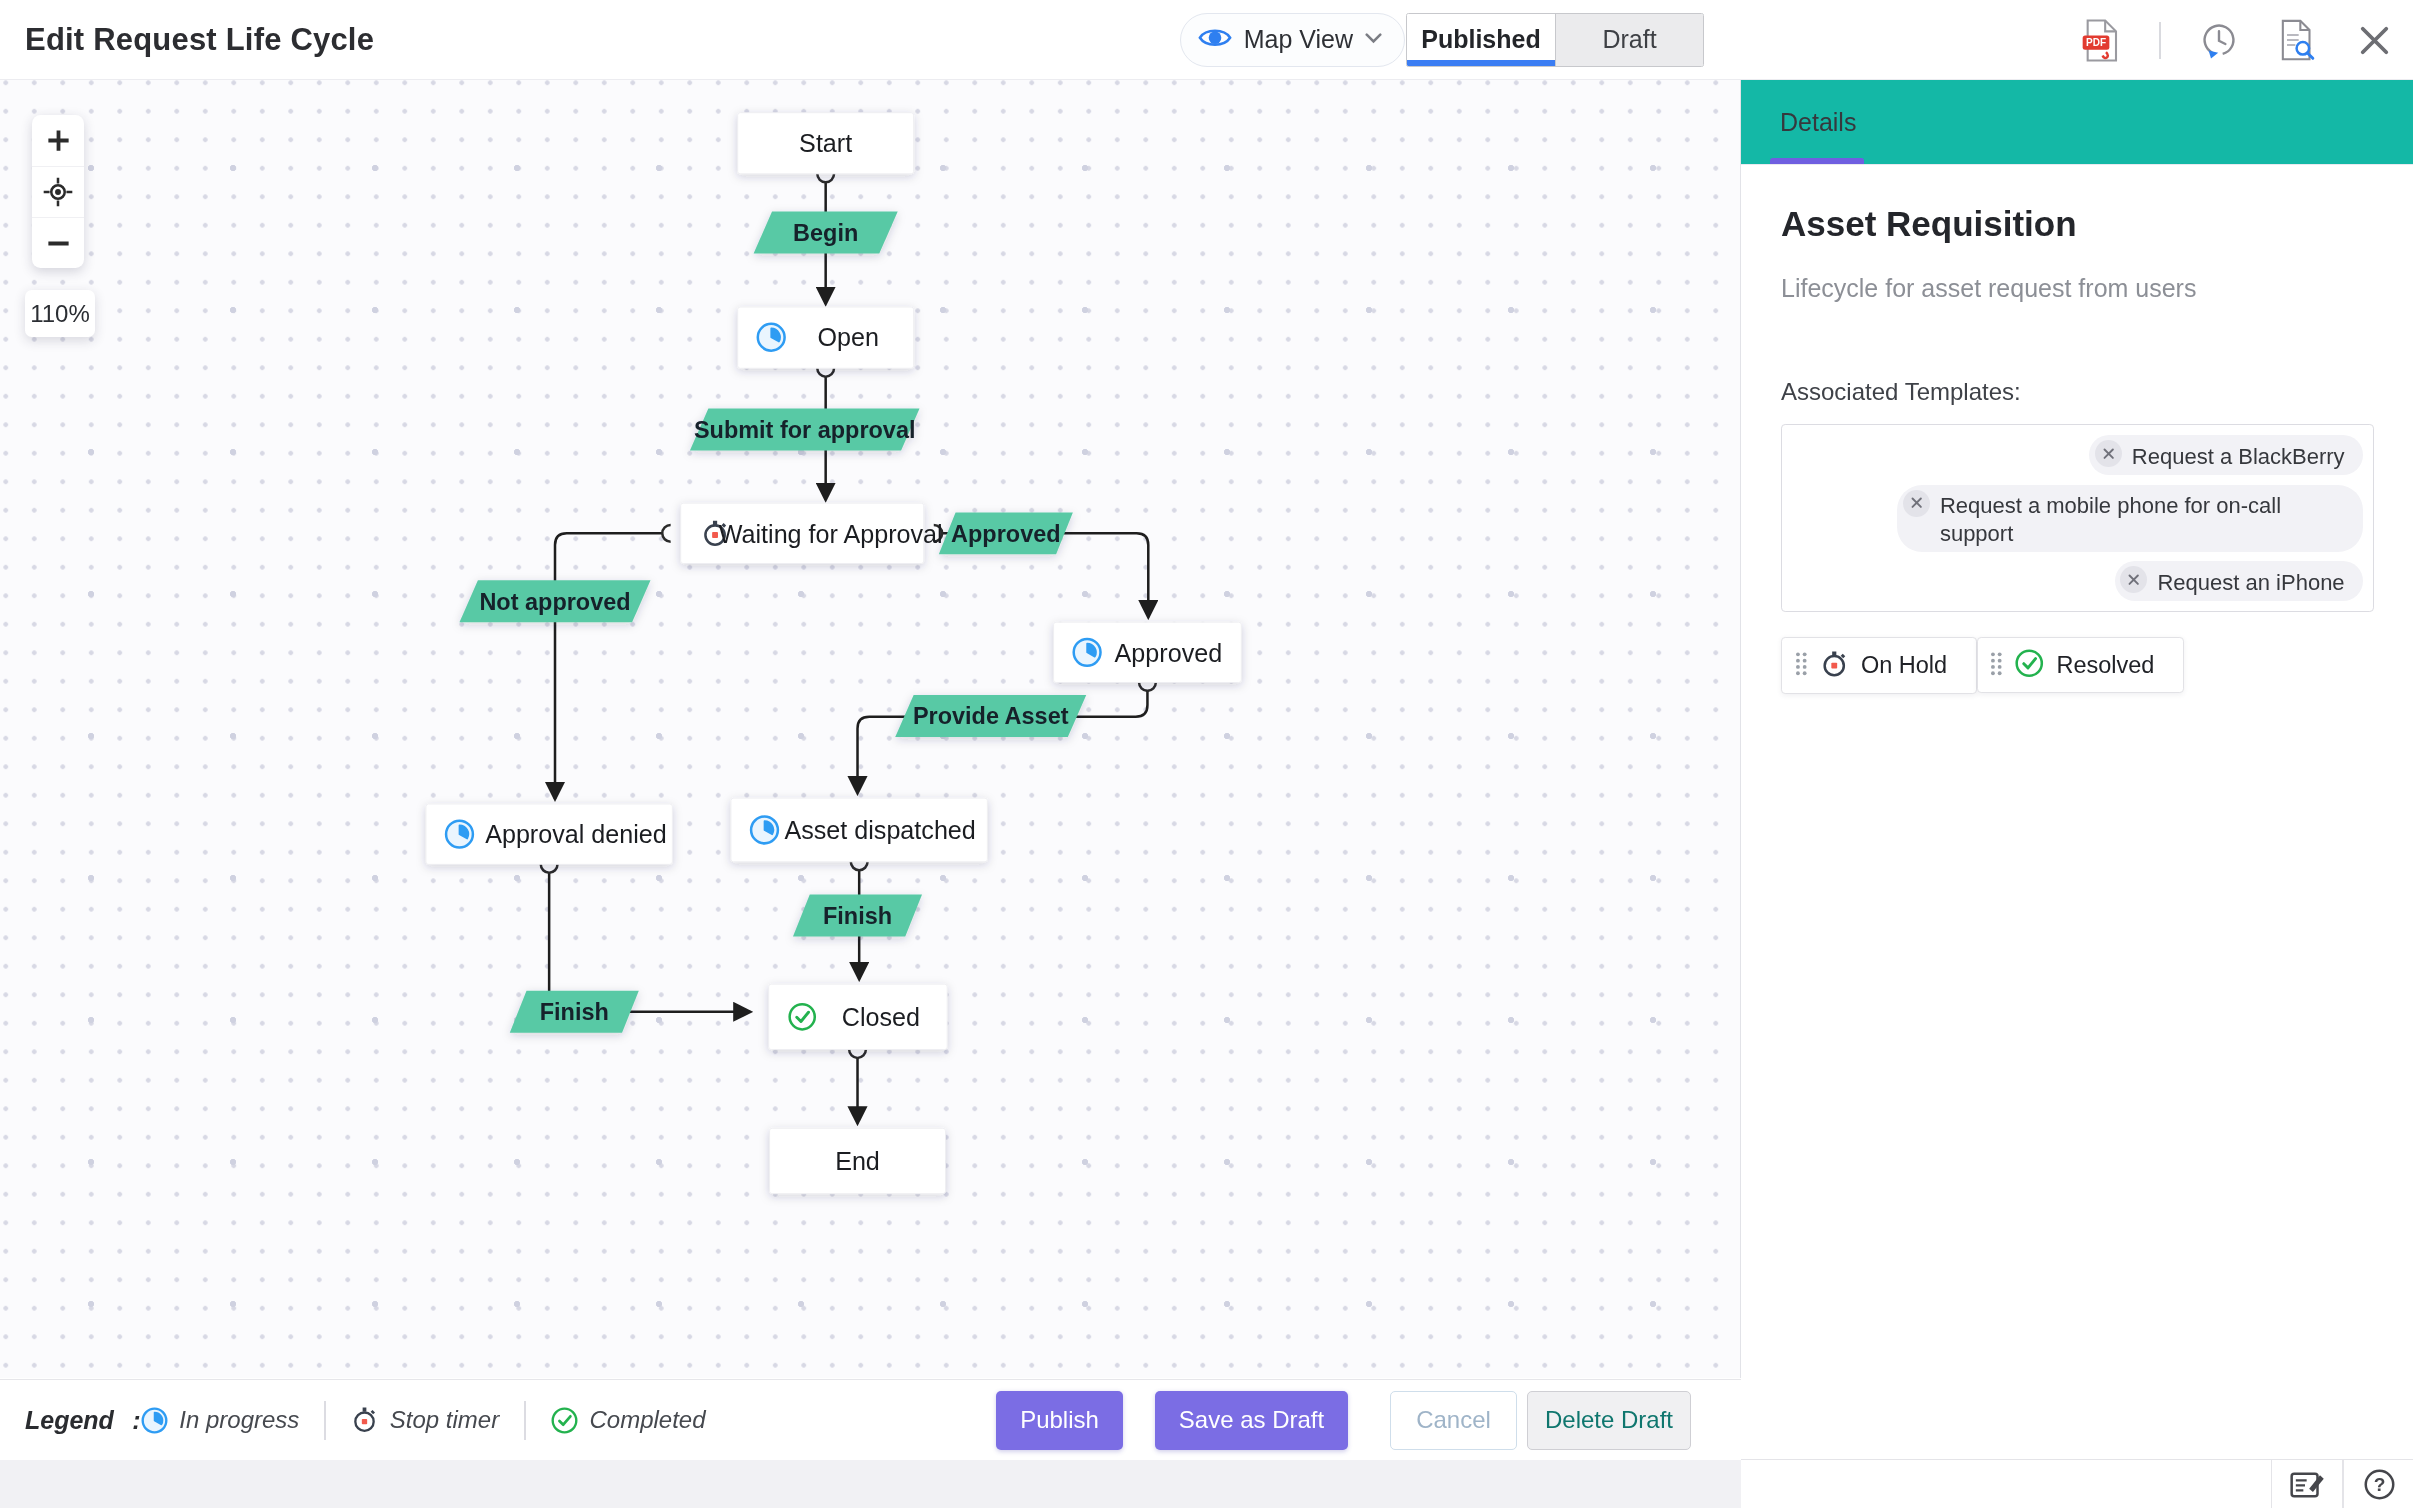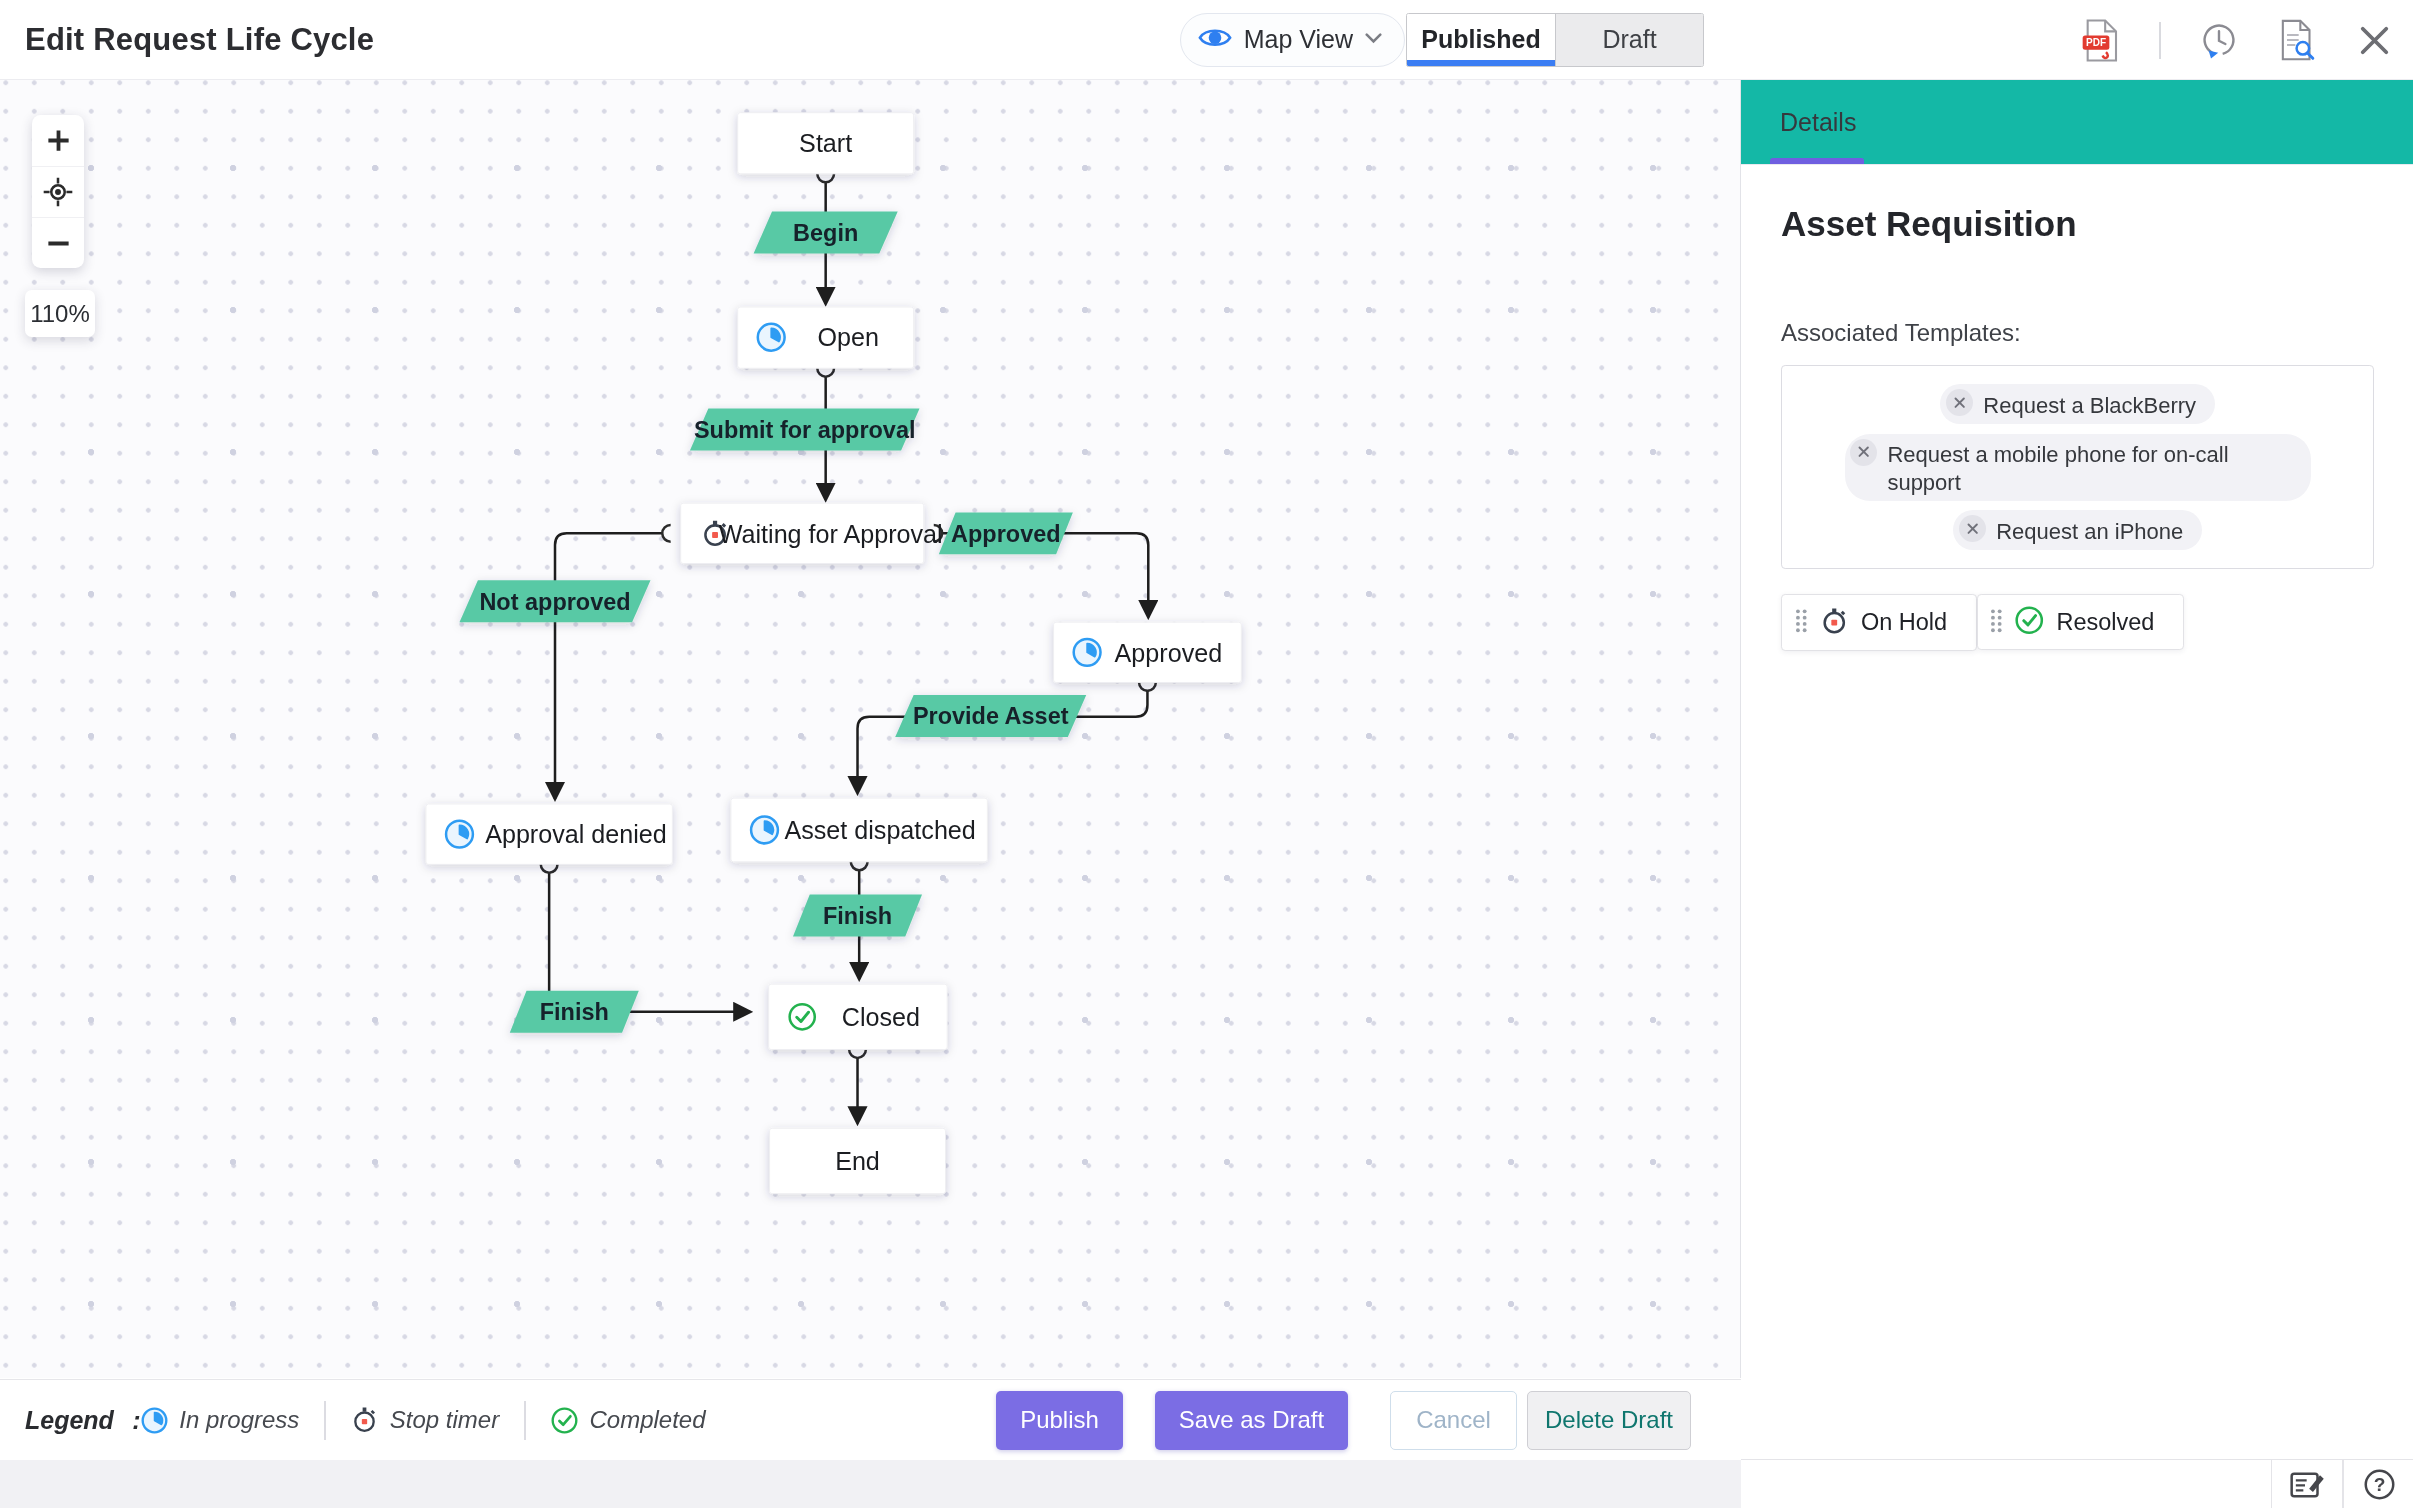--- a/index.html
+++ b/index.html
@@ -318,6 +318,7 @@
   </div>
   <div id="panel-body">
     <div id="panel-title">Asset Requisition</div>
+    <div id="panel-subtitle">Lifecycle for asset request from users</div>
 
     <div id="templates-label">Associated Templates:</div>
     <div id="templates-box">

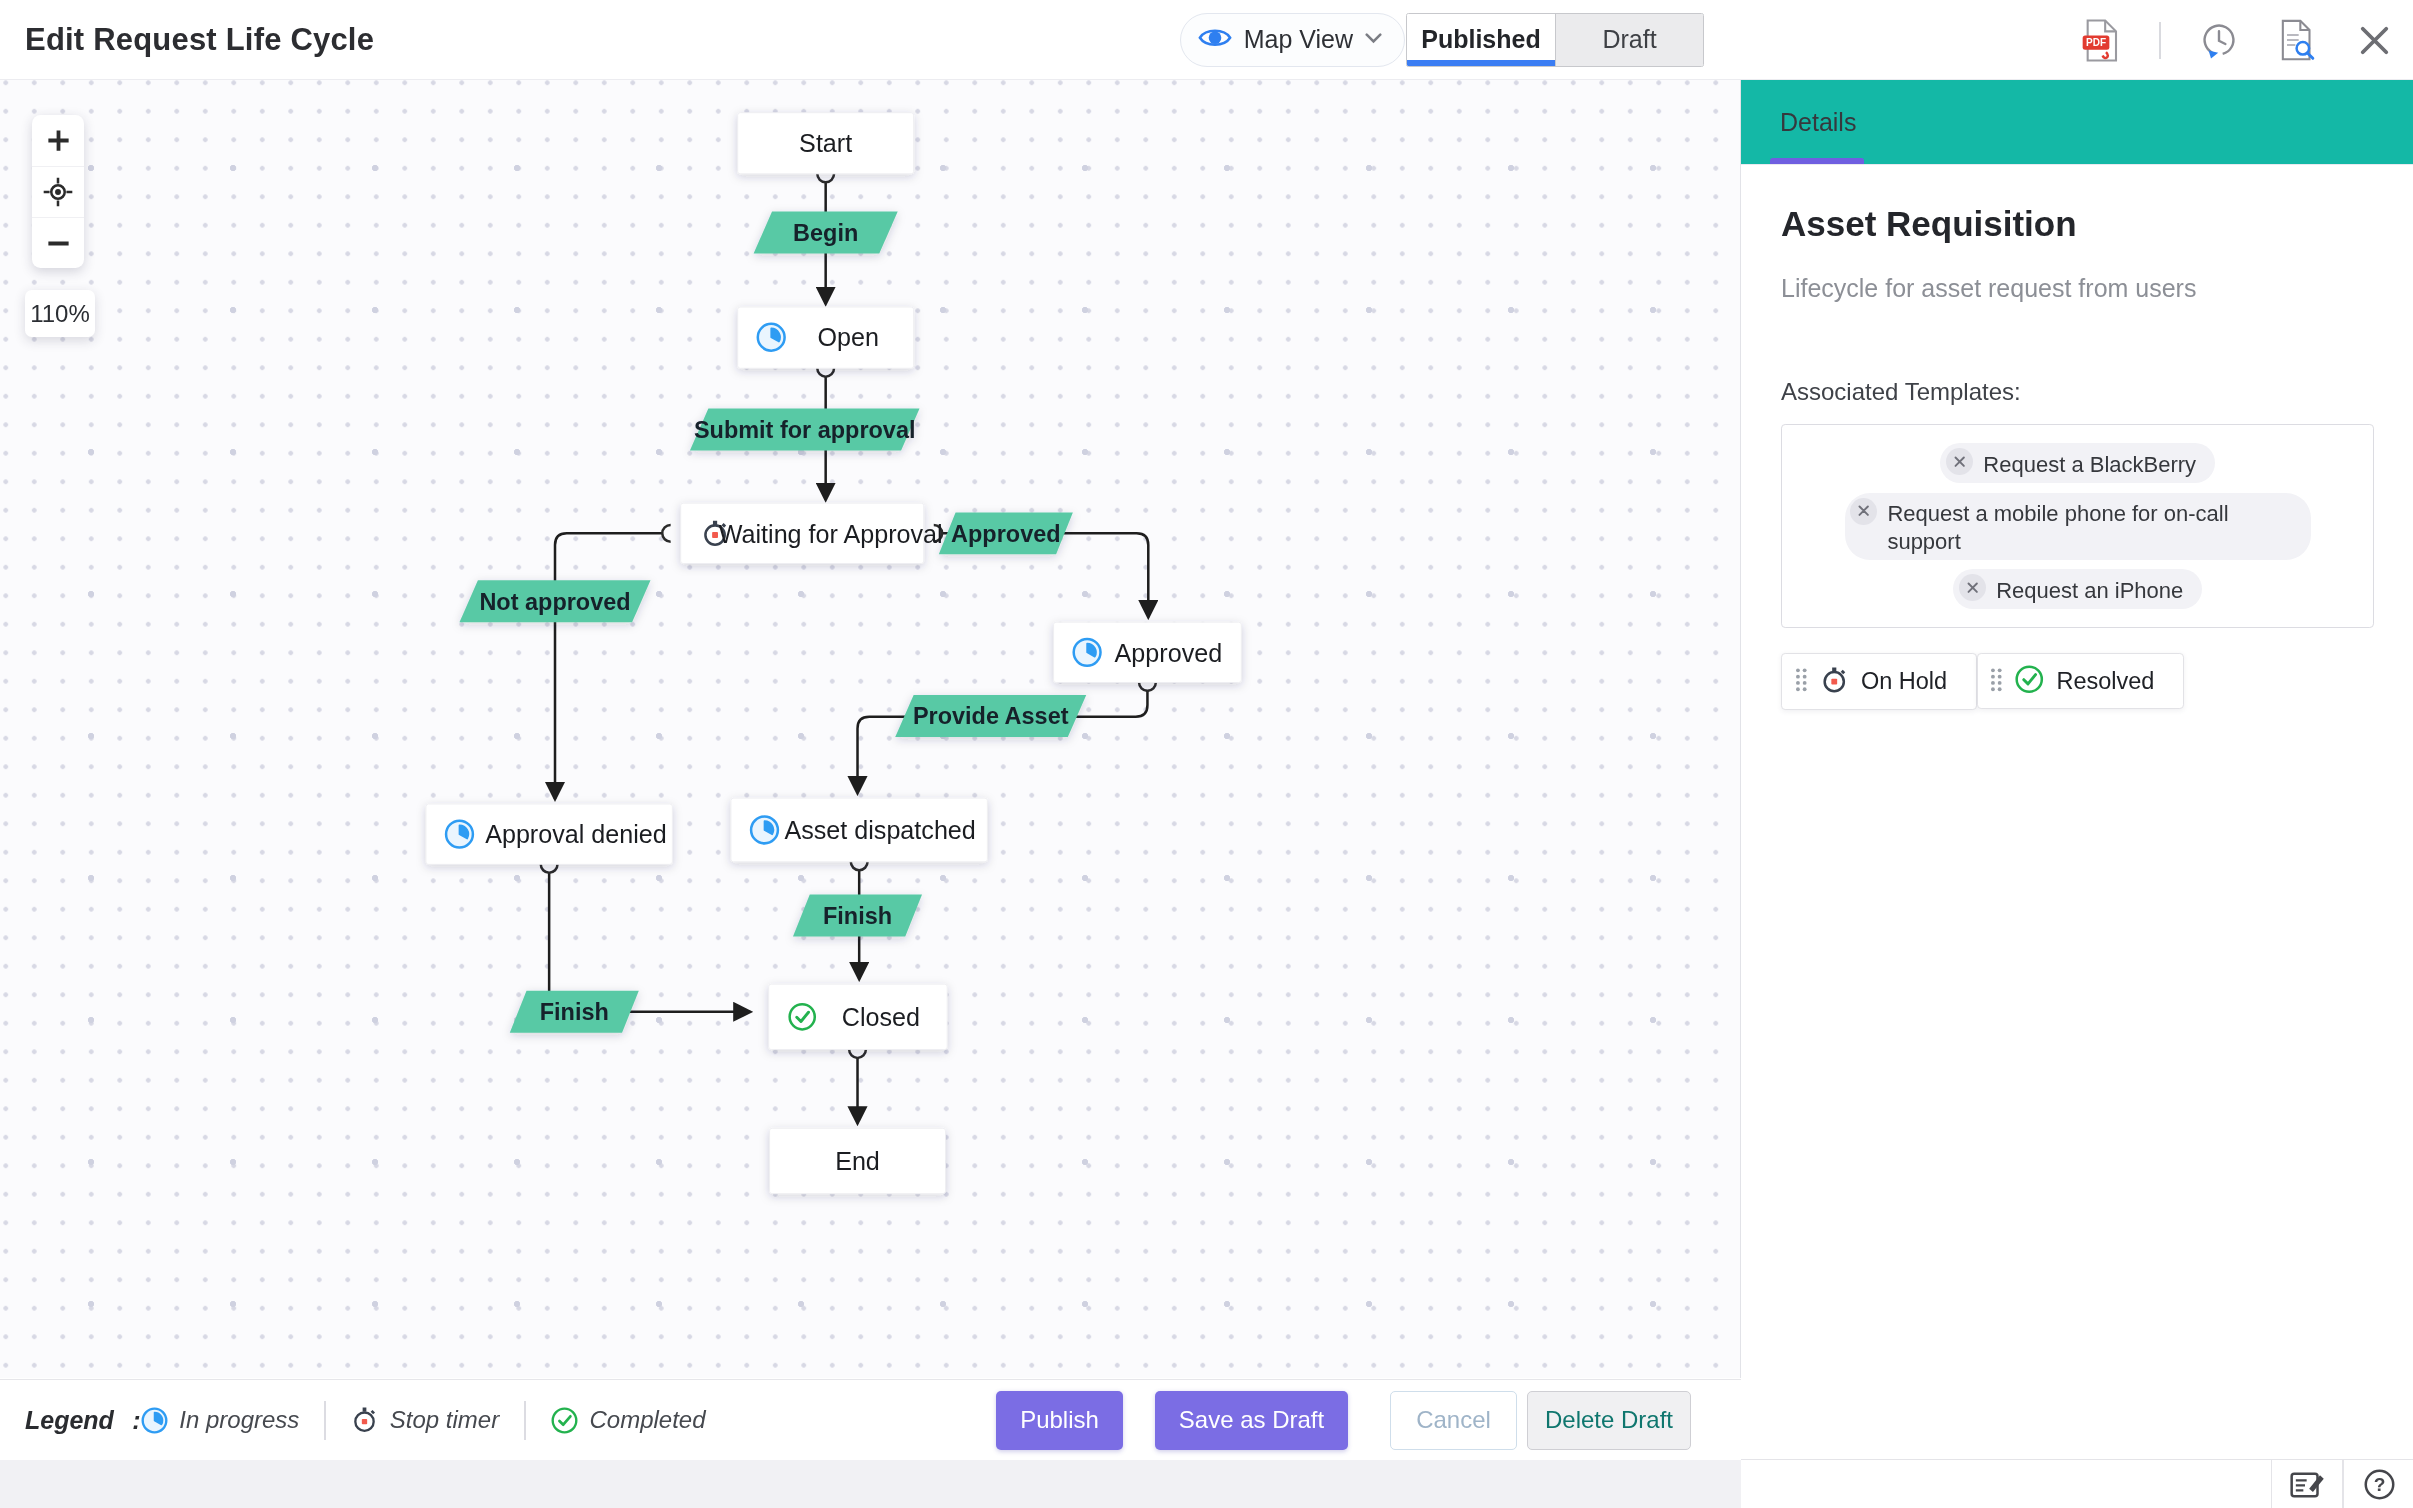--- a/index.html
+++ b/index.html
@@ -55,8 +55,8 @@
   #panel-title { font-size:35px; font-weight:700; color:#24262b; }
   #panel-subtitle { margin-top:30px; font-size:25px; color:#8c8f96; }
   #templates-label { margin-top:75px; font-size:24px; color:#3f4248; }
-  #templates-box { margin-top:18.4px; border:1.7px solid #dcdce2; border-radius:4.2px; padding:18px;
-                   display:flex; flex-direction:column; align-items:center; gap:9.2px; }
+  #templates-box { margin-top:18.4px; border:1.7px solid #dcdce2; border-radius:4.2px; padding:10px;
+                   display:flex; flex-direction:column; align-items:flex-end; gap:9.2px; }
   .chip { display:flex; align-items:flex-start; gap:10px; background:#f2f2f6; border-radius:25px;
           padding:5px 18.4px 5px 5.9px; max-width:466px; cursor:default; }
   .chip .txt { font-size:22px; color:#36383d; line-height:1.25; padding-top:2.5px; }

